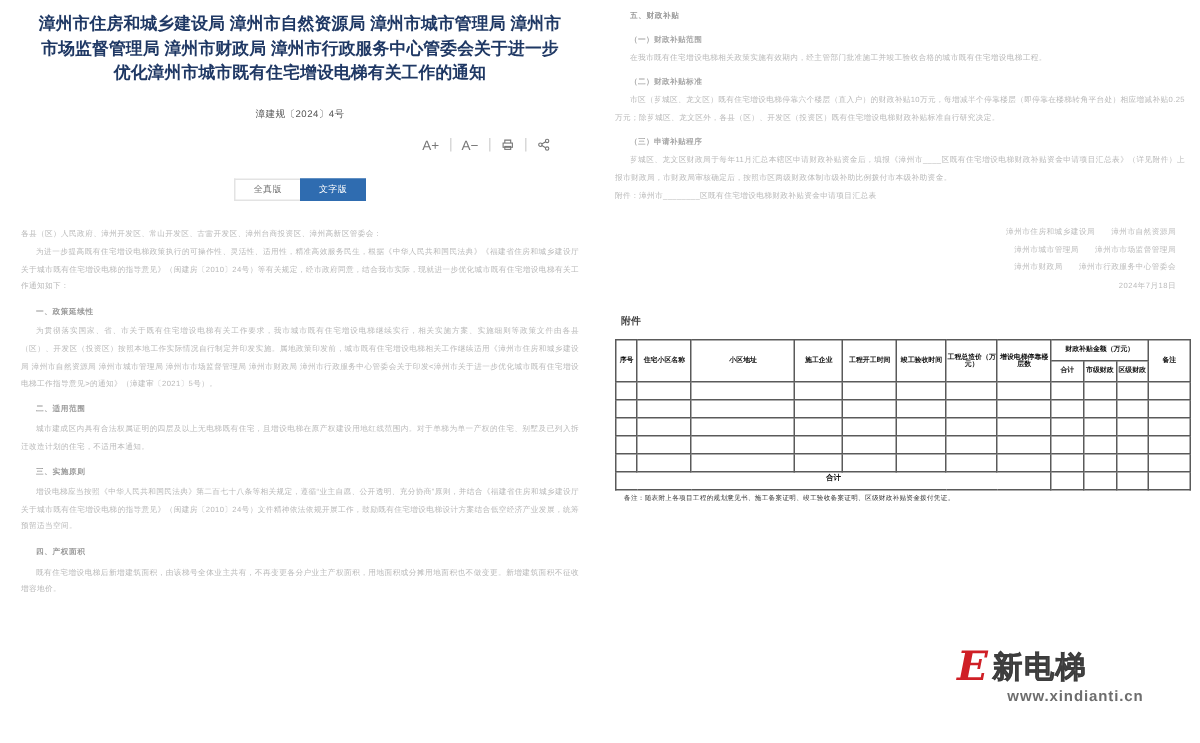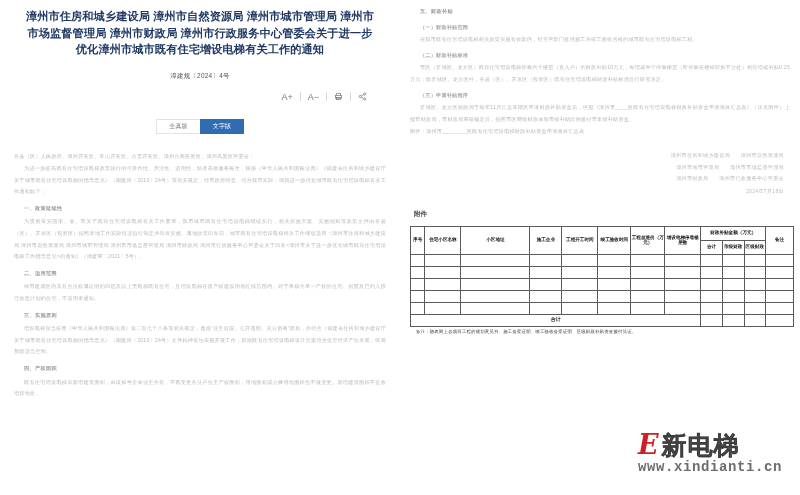--- a/index.html
+++ b/index.html
@@ -95,7 +95,7 @@
   .wm-row{display:flex;align-items:center;gap:3px;}
   .wm-e{font-size:27px;color:#cf1f26;font-family:"DejaVu Serif",serif;
         font-style:italic;font-weight:700;line-height:27px;}
-  .wm-cn{font-size:25px;color:#58585a;font-weight:700;line-height:26px;
+  .wm-cn{font-size:20px;color:#58585a;font-weight:700;line-height:26px;
          letter-spacing:1px;-webkit-text-stroke:.4px #3c3c3c;}
   .wm-url{
     font-size:14px;color:#6d6d6d;font-weight:700;letter-spacing:.6px;

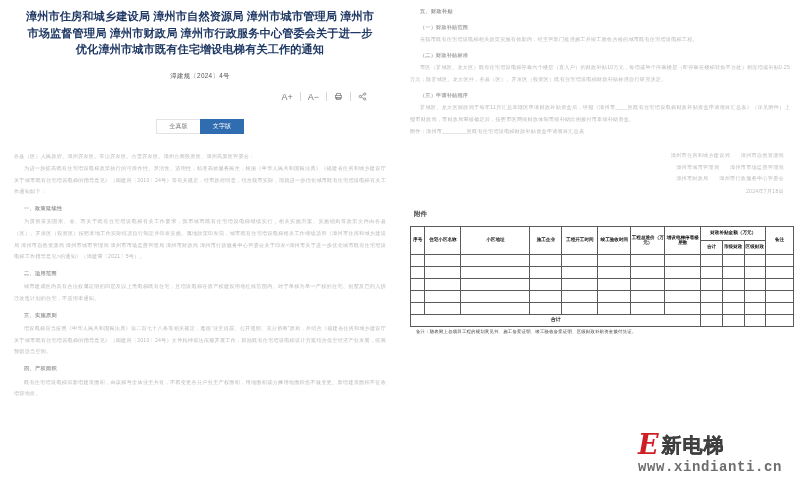--- a/index.html
+++ b/index.html
@@ -98,9 +98,9 @@
   .wm-cn{font-size:20px;color:#58585a;font-weight:700;line-height:26px;
          letter-spacing:1px;-webkit-text-stroke:.4px #3c3c3c;}
   .wm-url{
-    font-size:14px;color:#6d6d6d;font-weight:700;letter-spacing:.6px;
-    margin-top:1px;text-align:left;width:158px;
-    font-family:Liberation Mono, monospace;
+    font-size:10px;color:#6d6d6d;font-weight:700;letter-spacing:.6px;
+    margin-top:1px;text-align:center;width:158px;
+    font-family:Liberation Sans, sans-serif;
   }
 </style>
 </head>

